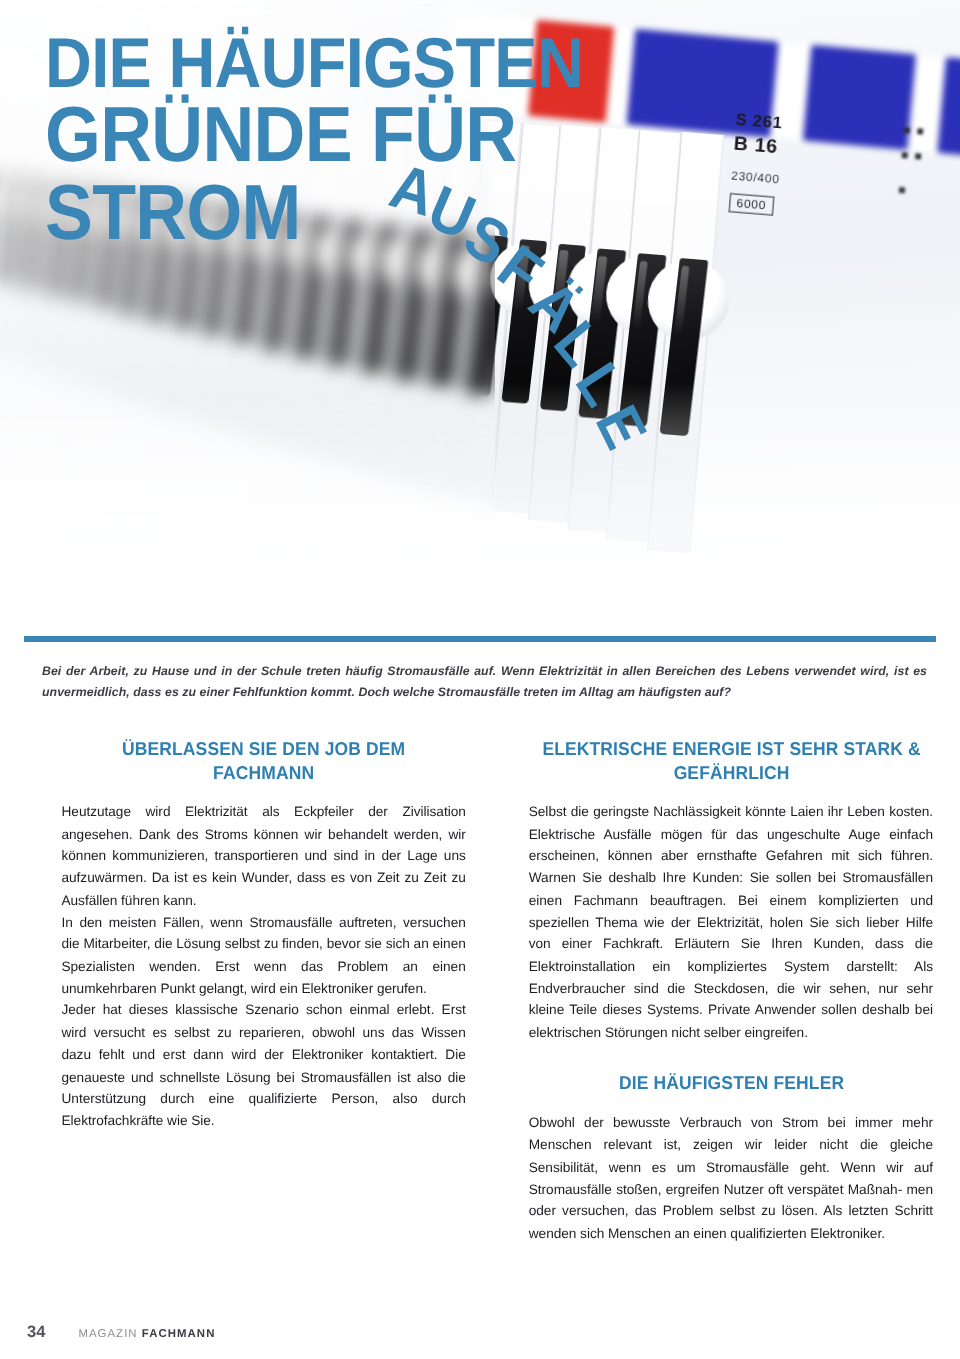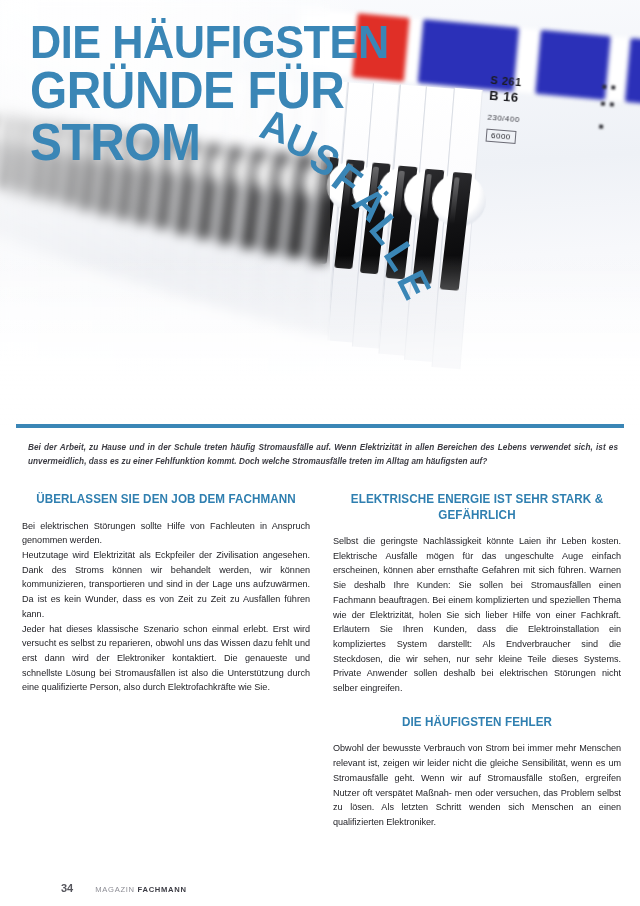--- a/index.html
+++ b/index.html
@@ -302,7 +302,7 @@
 
 <div class="rule"></div>
 
-<div class="caption">Bei der Arbeit, zu Hause und in der Schule treten häufig Stromausfälle auf. Wenn Elektrizität in allen Bereichen des Lebens verwendet sich, ist es unvermeidlich, dass es zu einer Fehlfunktion kommt. Doch welche Stromausfälle treten im Alltag am häufigsten auf?</div>
+<div class="caption">Bei der Arbeit, zu Hause und in der Schule treten häufig Stromausfälle auf. Wenn Elektrizität in allen Bereichen des Lebens verwendet wird, ist es unvermeidlich, dass es zu einer Fehlfunktion kommt. Doch welche Stromausfälle treten im Alltag am häufigsten auf?</div>
 
 <div class="cols">
 

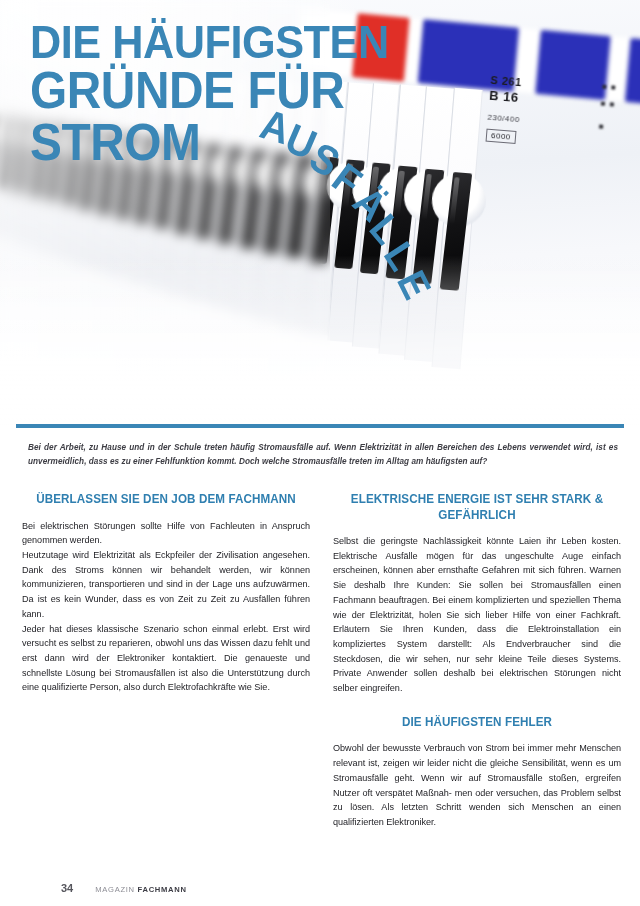--- a/index.html
+++ b/index.html
@@ -148,7 +148,7 @@
     position:absolute;left:22px;top:492px;width:600px;
     display:flex;gap:23px;
   }
-  .col{width:288px;}
+  .col{width:288px;margin-left:19px;}
   .sec-head{
     color:#2f7fb0;
     font-weight:700;

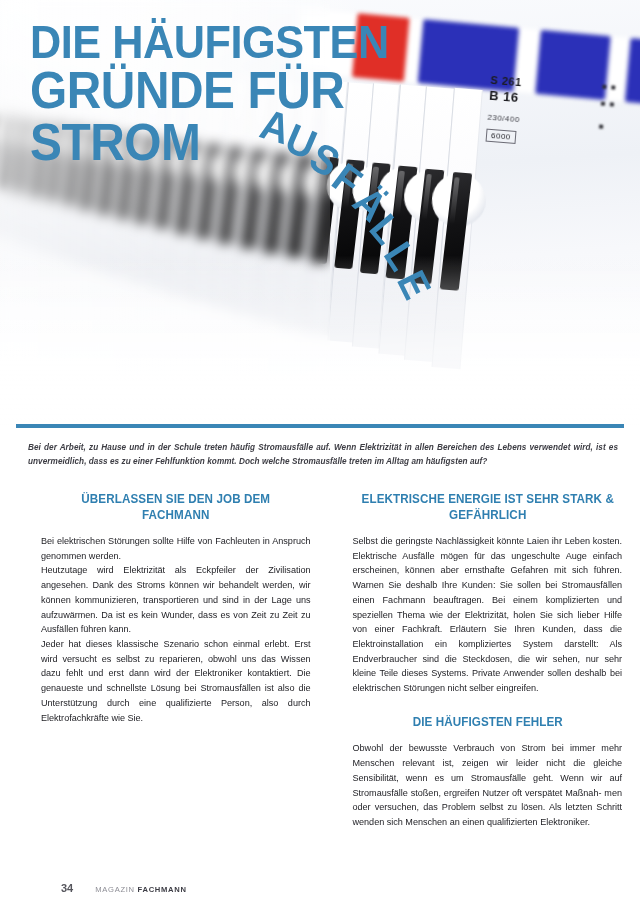--- a/index.html
+++ b/index.html
@@ -309,7 +309,6 @@
   <div class="col">
     <div class="sec-head">ÜBERLASSEN SIE DEN JOB DEM FACHMANN</div>
     <div class="body" id="leftbody">
-        <p>Bei elektrischen Störungen sollte Hilfe von Fachleuten in Anspruch genommen werden.</p>
         <p>Heutzutage wird Elektrizität als Eckpfeiler der Zivilisation angesehen. Dank des Stroms können wir behandelt werden, wir können kommunizieren, transportieren und sind in der Lage uns aufzuwärmen. Da ist es kein Wunder, dass es von Zeit zu Zeit zu Ausfällen führen kann.</p>
         <p>Jeder hat dieses klassische Szenario schon einmal erlebt. Erst wird versucht es selbst zu reparieren, obwohl uns das Wissen dazu fehlt und erst dann wird der Elektroniker kontaktiert. Die genaueste und schnellste Lösung bei Stromausfällen ist also die Unterstützung durch eine qualifizierte Person, also durch Elektrofachkräfte wie Sie.</p>
       </div>

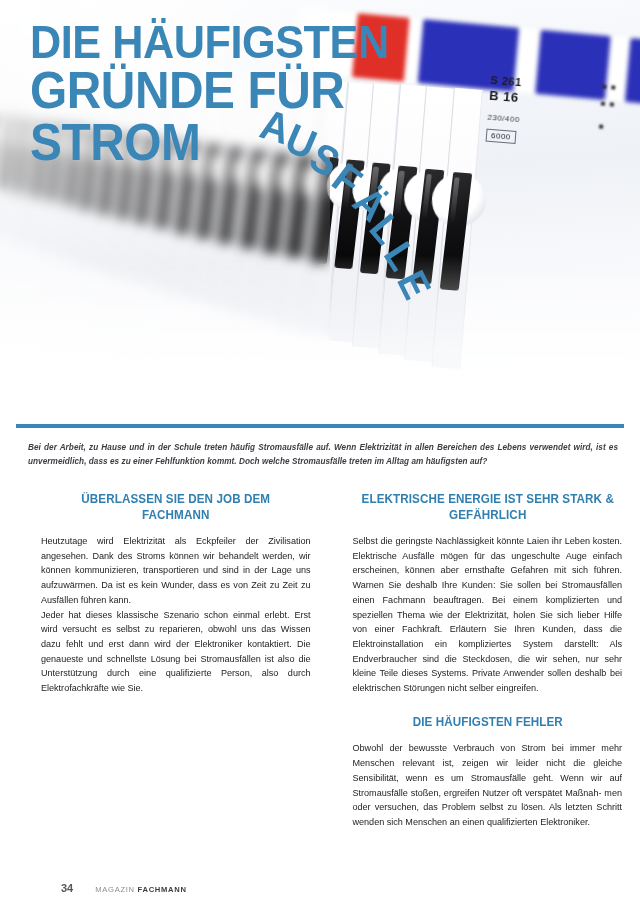--- a/index.html
+++ b/index.html
@@ -310,6 +310,7 @@
     <div class="sec-head">ÜBERLASSEN SIE DEN JOB DEM FACHMANN</div>
     <div class="body" id="leftbody">
         <p>Heutzutage wird Elektrizität als Eckpfeiler der Zivilisation angesehen. Dank des Stroms können wir behandelt werden, wir können kommunizieren, transportieren und sind in der Lage uns aufzuwärmen. Da ist es kein Wunder, dass es von Zeit zu Zeit zu Ausfällen führen kann.</p>
+        <p>In den meisten Fällen, wenn Stromausfälle auftreten, versuchen die Mitarbeiter, die Lösung selbst zu finden, bevor sie sich an einen Spezialisten wenden. Erst wenn das Problem an einen unumkehrbaren Punkt gelangt, wird ein Elektroniker gerufen.</p>
         <p>Jeder hat dieses klassische Szenario schon einmal erlebt. Erst wird versucht es selbst zu reparieren, obwohl uns das Wissen dazu fehlt und erst dann wird der Elektroniker kontaktiert. Die genaueste und schnellste Lösung bei Stromausfällen ist also die Unterstützung durch eine qualifizierte Person, also durch Elektrofachkräfte wie Sie.</p>
       </div>
   </div>

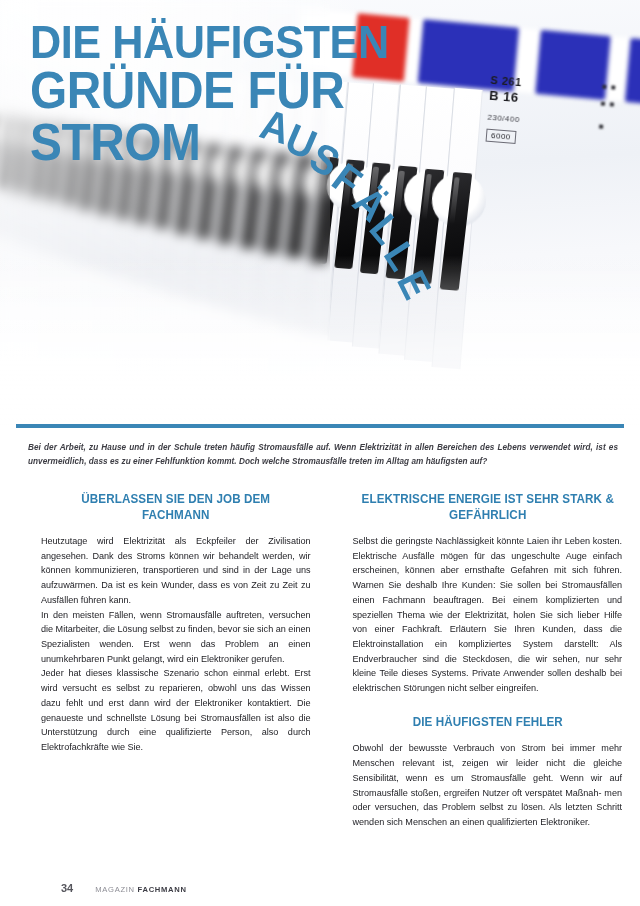--- a/index.html
+++ b/index.html
@@ -175,7 +175,7 @@
     position:absolute;left:18px;top:882px;width:604px;
     display:flex;align-items:baseline;gap:22px;
   }
-  .pg{font-size:11px;font-weight:700;color:#55555c;margin-left:43px;}
+  .pg{font-size:11px;font-weight:700;color:#55555c;}
   .brand{font-size:7.6px;letter-spacing:.7px;color:#8d8d95;}
   .brand b{color:#3c3c44;font-weight:700;}
 </style>

